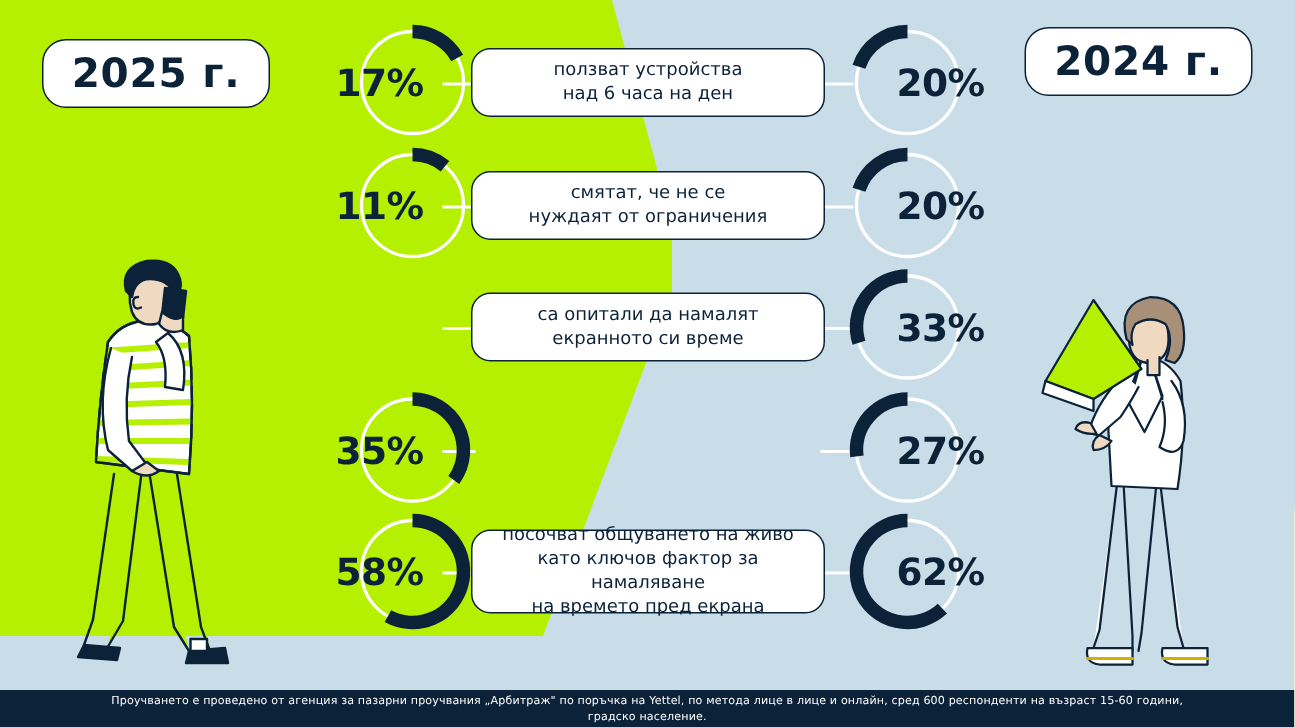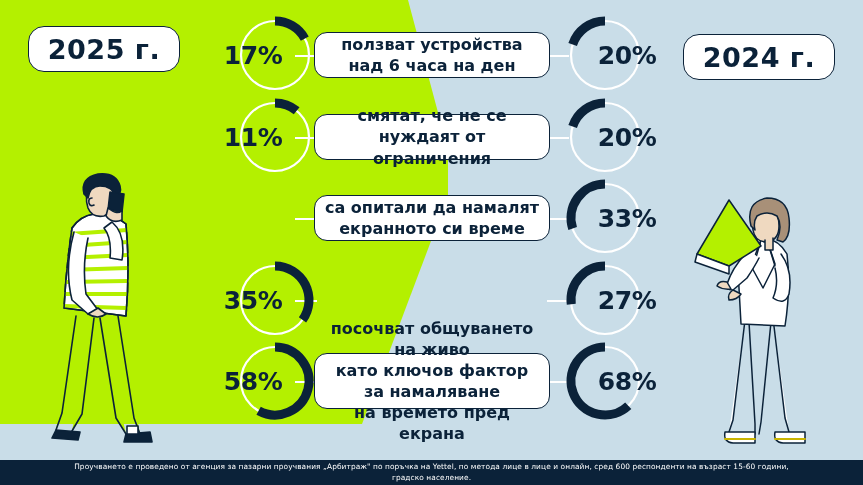--- a/index.html
+++ b/index.html
@@ -68,8 +68,8 @@
     z-index:22;
   }
   .pill .pill-text{
-    color:#0b2239;font-size:16px;line-height:1.32;text-align:center;
-    font-weight:700;padding:0 10px;
+    color:#0b2239;font-size:12px;line-height:1.32;text-align:center;
+    font-weight:400;padding:0 10px;
   }
   .pill.h2{height:46px;top:18px;}
   .pill.h3{height:56px;top:13px;}

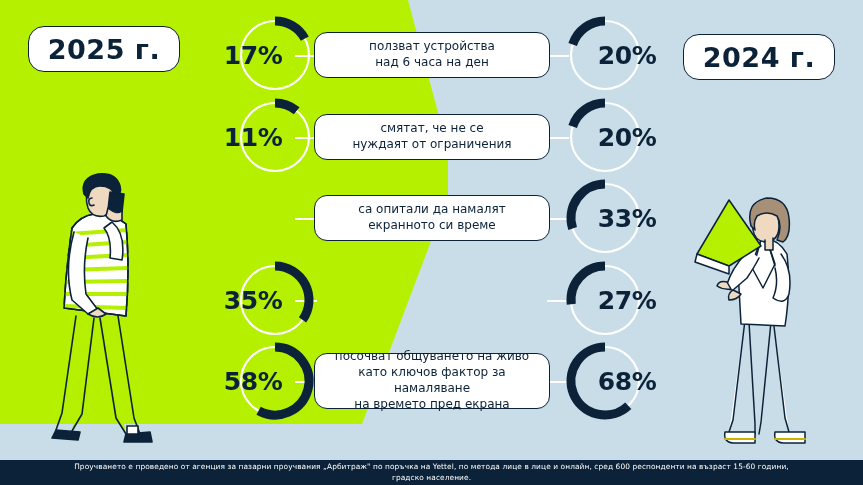--- a/index.html
+++ b/index.html
@@ -49,7 +49,7 @@
     color:#0b2239;font-size:27px;font-weight:bold;letter-spacing:.5px;text-align:center;
   }
   .year-left{left:28px;top:26px;}
-  .year-right{right:28px;top:34px;}
+  .year-right{right:28px;top:18px;}
 
   
   .row{position:absolute;left:0;width:863px;height:82px;z-index:20;}

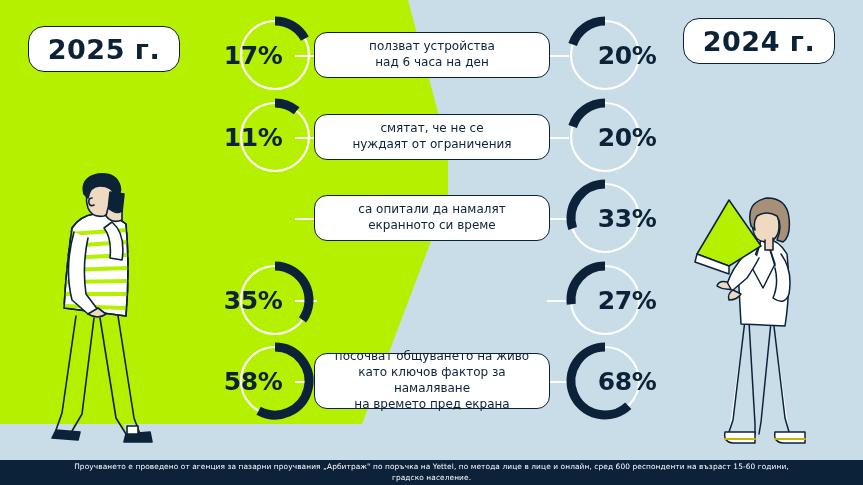--- a/index.html
+++ b/index.html
@@ -313,7 +313,7 @@
         <path fill="none" stroke="#0b2239" stroke-width="9" stroke-linecap="butt" d="M 0.00 -34.00 A 34 34 0 1 0 23.27 24.78"></path>
       </g>
         </svg>
-      <div class="pct">68%</div>
+      <div class="pct">62%</div>
     </div>
   </div>
 

